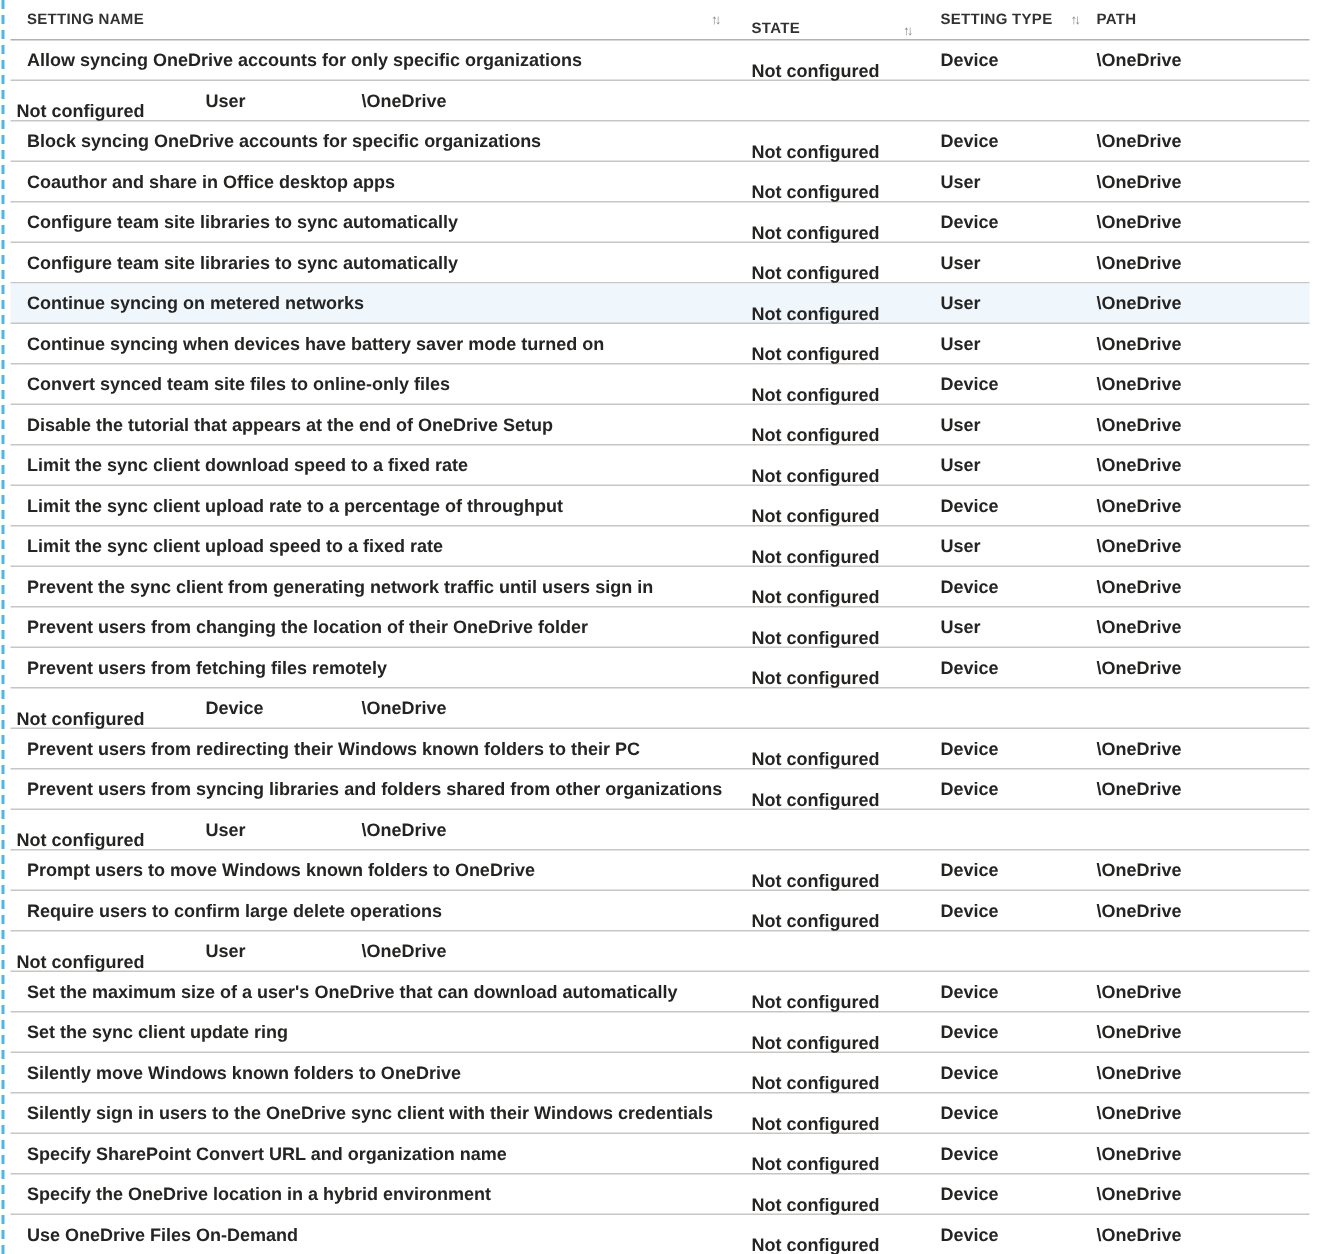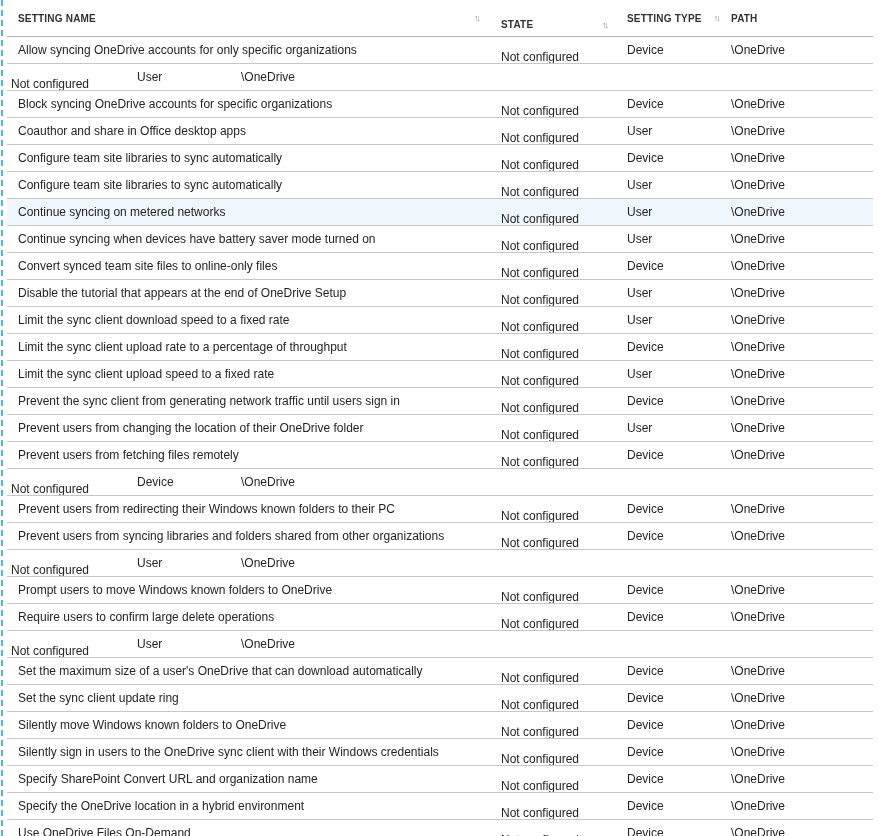--- a/index.html
+++ b/index.html
@@ -35,7 +35,7 @@
   }
   .header-row {
     display: flex;
-    height: 37px;
+    height: 27px;
     align-items: center;
     border-bottom: 1px solid var(--header-border);
   }

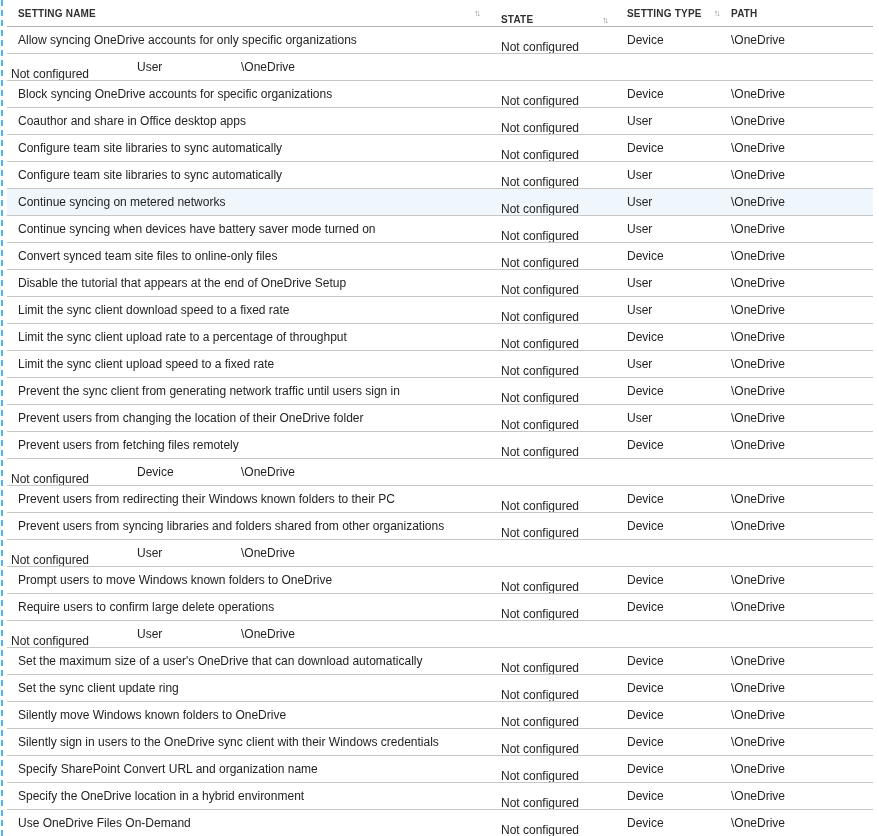--- a/index.html
+++ b/index.html
@@ -61,10 +61,12 @@
   .table-row {
     display: flex;
     height: 27px;
+    align-items: center;
     border-bottom: 1px solid var(--row-border);
     font-size: 12px;
     color: var(--text);
     cursor: pointer;
+    font-weight: bold;
   }
   .table-row.highlighted { background: var(--highlight); }
   .table-row .cell { font-size: 12px; color: var(--text); justify-content: flex-start; }

